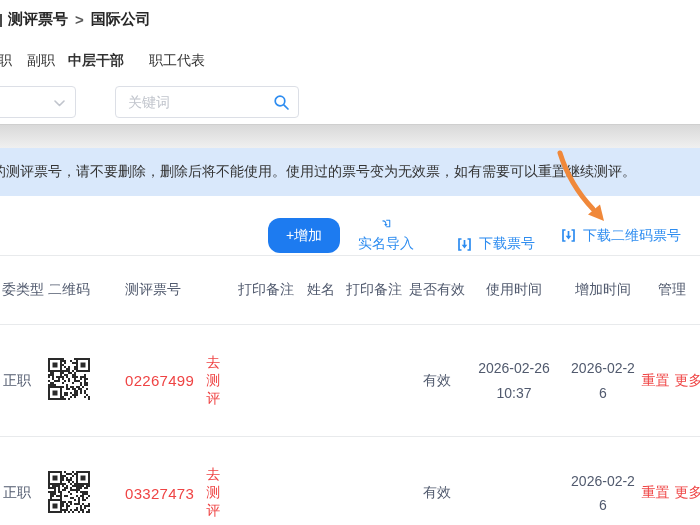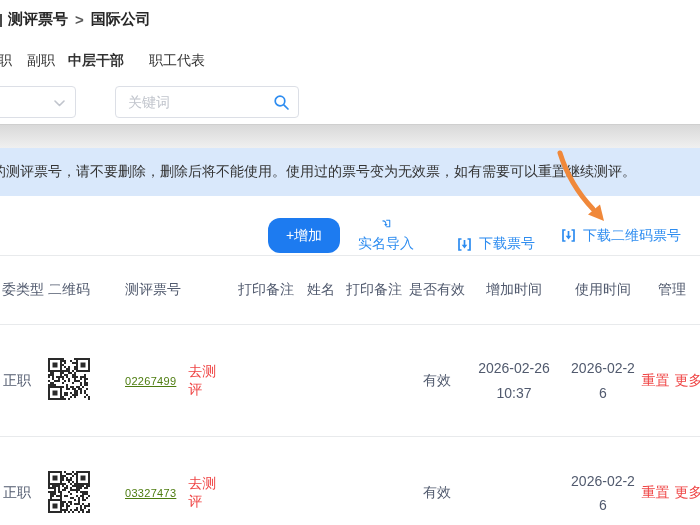--- a/index.html
+++ b/index.html
@@ -151,8 +151,8 @@
       <div class="cell c-center">姓名</div>
       <div class="cell c-center">打印备注</div>
       <div class="cell c-center">是否有效</div>
+      <div class="cell c-center">使用时间</div>
       <div class="cell c-center">增加时间</div>
-      <div class="cell c-center">使用时间</div>
       <div class="cell c-center">管理</div>
     </div>
 

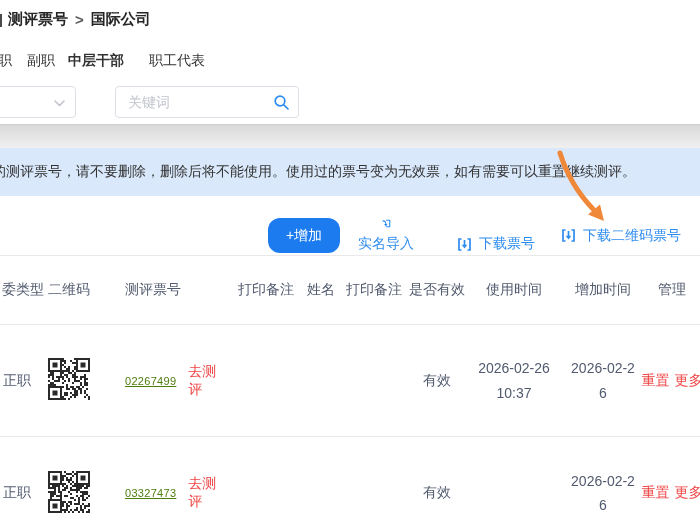--- a/index.html
+++ b/index.html
@@ -58,7 +58,7 @@
   .c-center { text-align:center; }
   .c-type { padding-left:3px; }
   .c-ticket { display:flex; align-items:center; gap:12px; padding-left:2px; }
-  .ticket-num { font-size:11px; color:#4d7c0f; letter-spacing:.3px;text-decoration:underline; }
+  .ticket-num { font-size:15px; color:#ef4444; letter-spacing:.3px; }
   .link { color:#ef4444; cursor:pointer; text-decoration:none; }
   .qr { display:inline-block; width:42px; height:42px; line-height:0; }
   .date-wrap { width:86px; margin:0 auto; line-height:1.75; text-align:center; }

